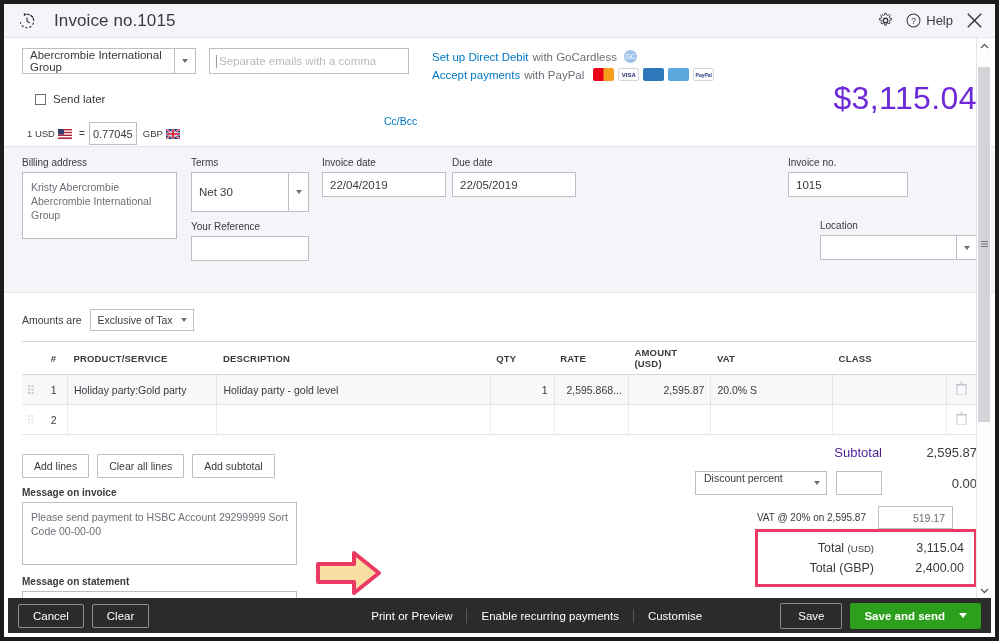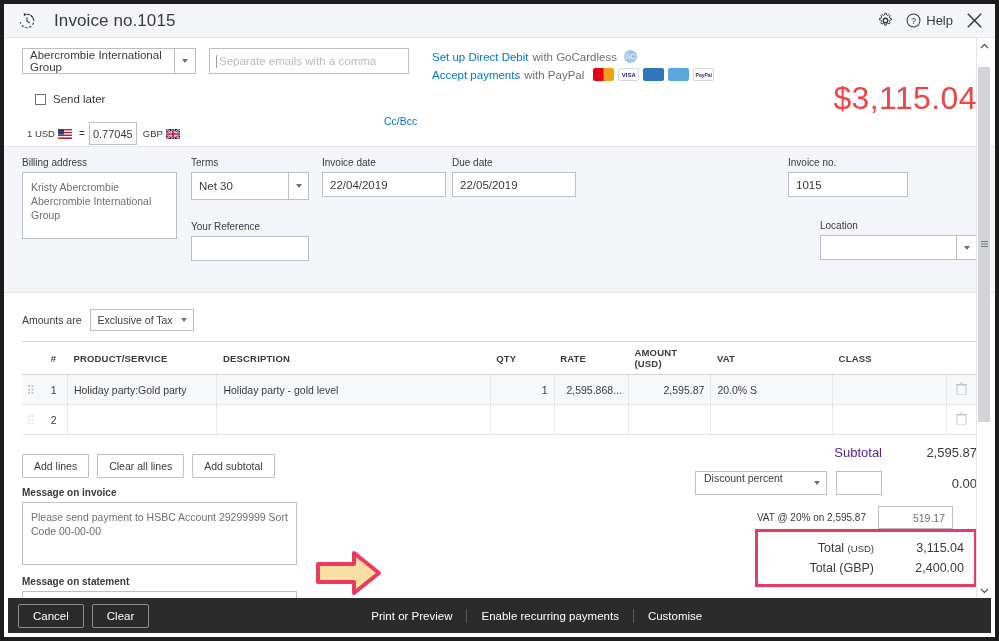--- a/index.html
+++ b/index.html
@@ -90,7 +90,7 @@
 
   .bigtotal {
     position: absolute; right: 18px; top: 42px;
-    font-size: 32px; color: #ef4444; letter-spacing: .4px;
+    font-size: 32px; color: #6d28d9; letter-spacing: .4px;
   }
 
   .fxrow {

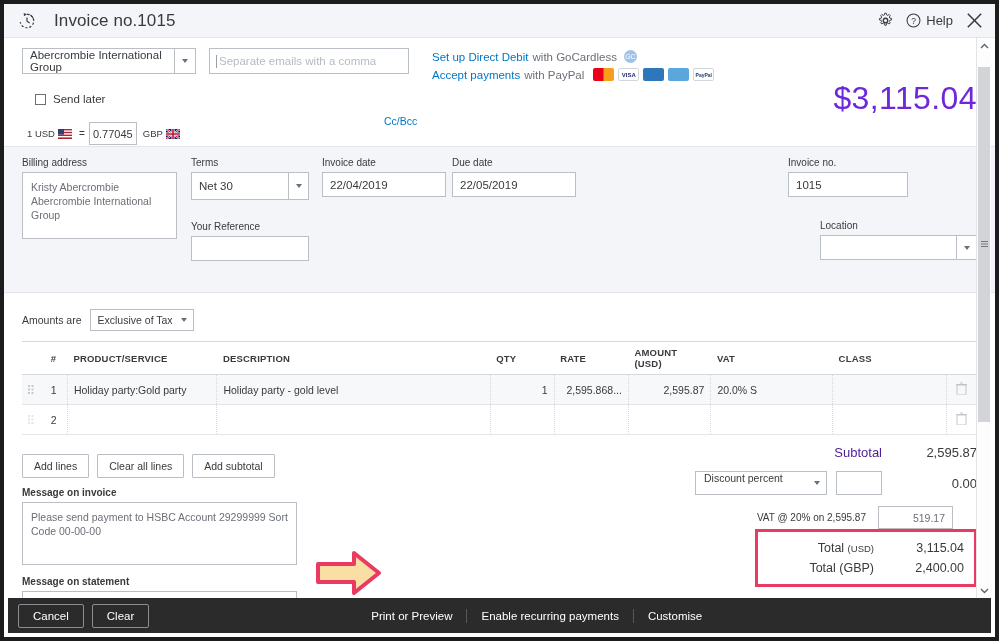--- a/index.html
+++ b/index.html
@@ -351,7 +351,7 @@
 
     <div class="fld" style="left:187px;top:10px;">
       <span class="flbl">Terms</span>
-      <div class="inp sel-wrap" style="width:118px;height:28px;">
+      <div class="inp sel-wrap" style="width:118px;height:40px;">
         <span>Net 30</span>
         <span class="sel-caret">
             <i class="caret"></i>

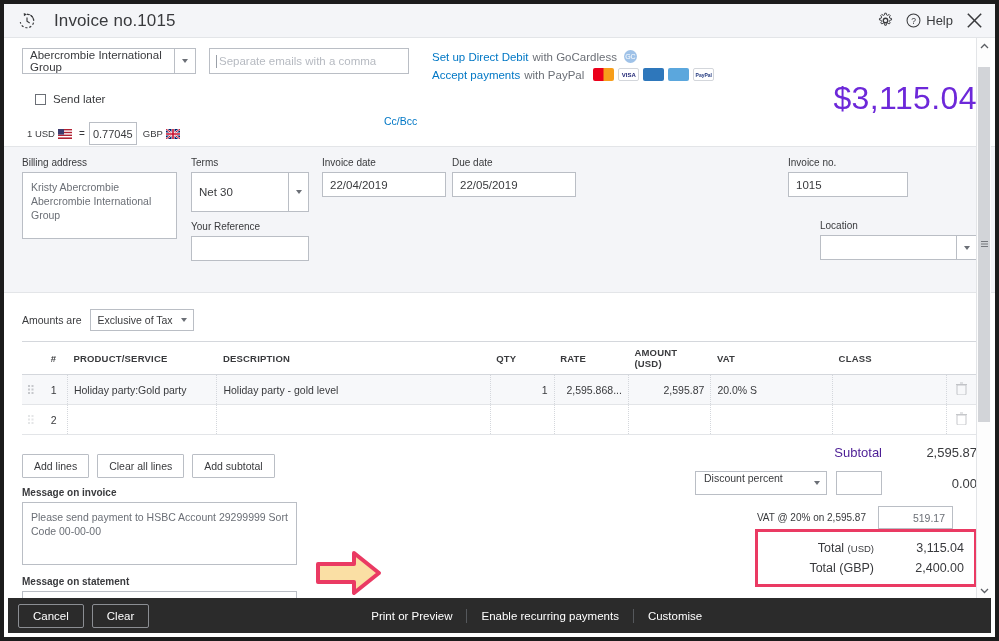--- a/index.html
+++ b/index.html
@@ -581,6 +581,13 @@
       <span class="flink">Enable recurring payments</span>
       <span class="flink">Customise</span>
     </div>
+    <div class="fright">
+      <button class="save-btn">Save</button>
+      <div class="sas-btn">
+        <span>Save and send</span>
+        <i class="wcaret"></i>
+      </div>
+    </div>
   </div>
 
 </div>

